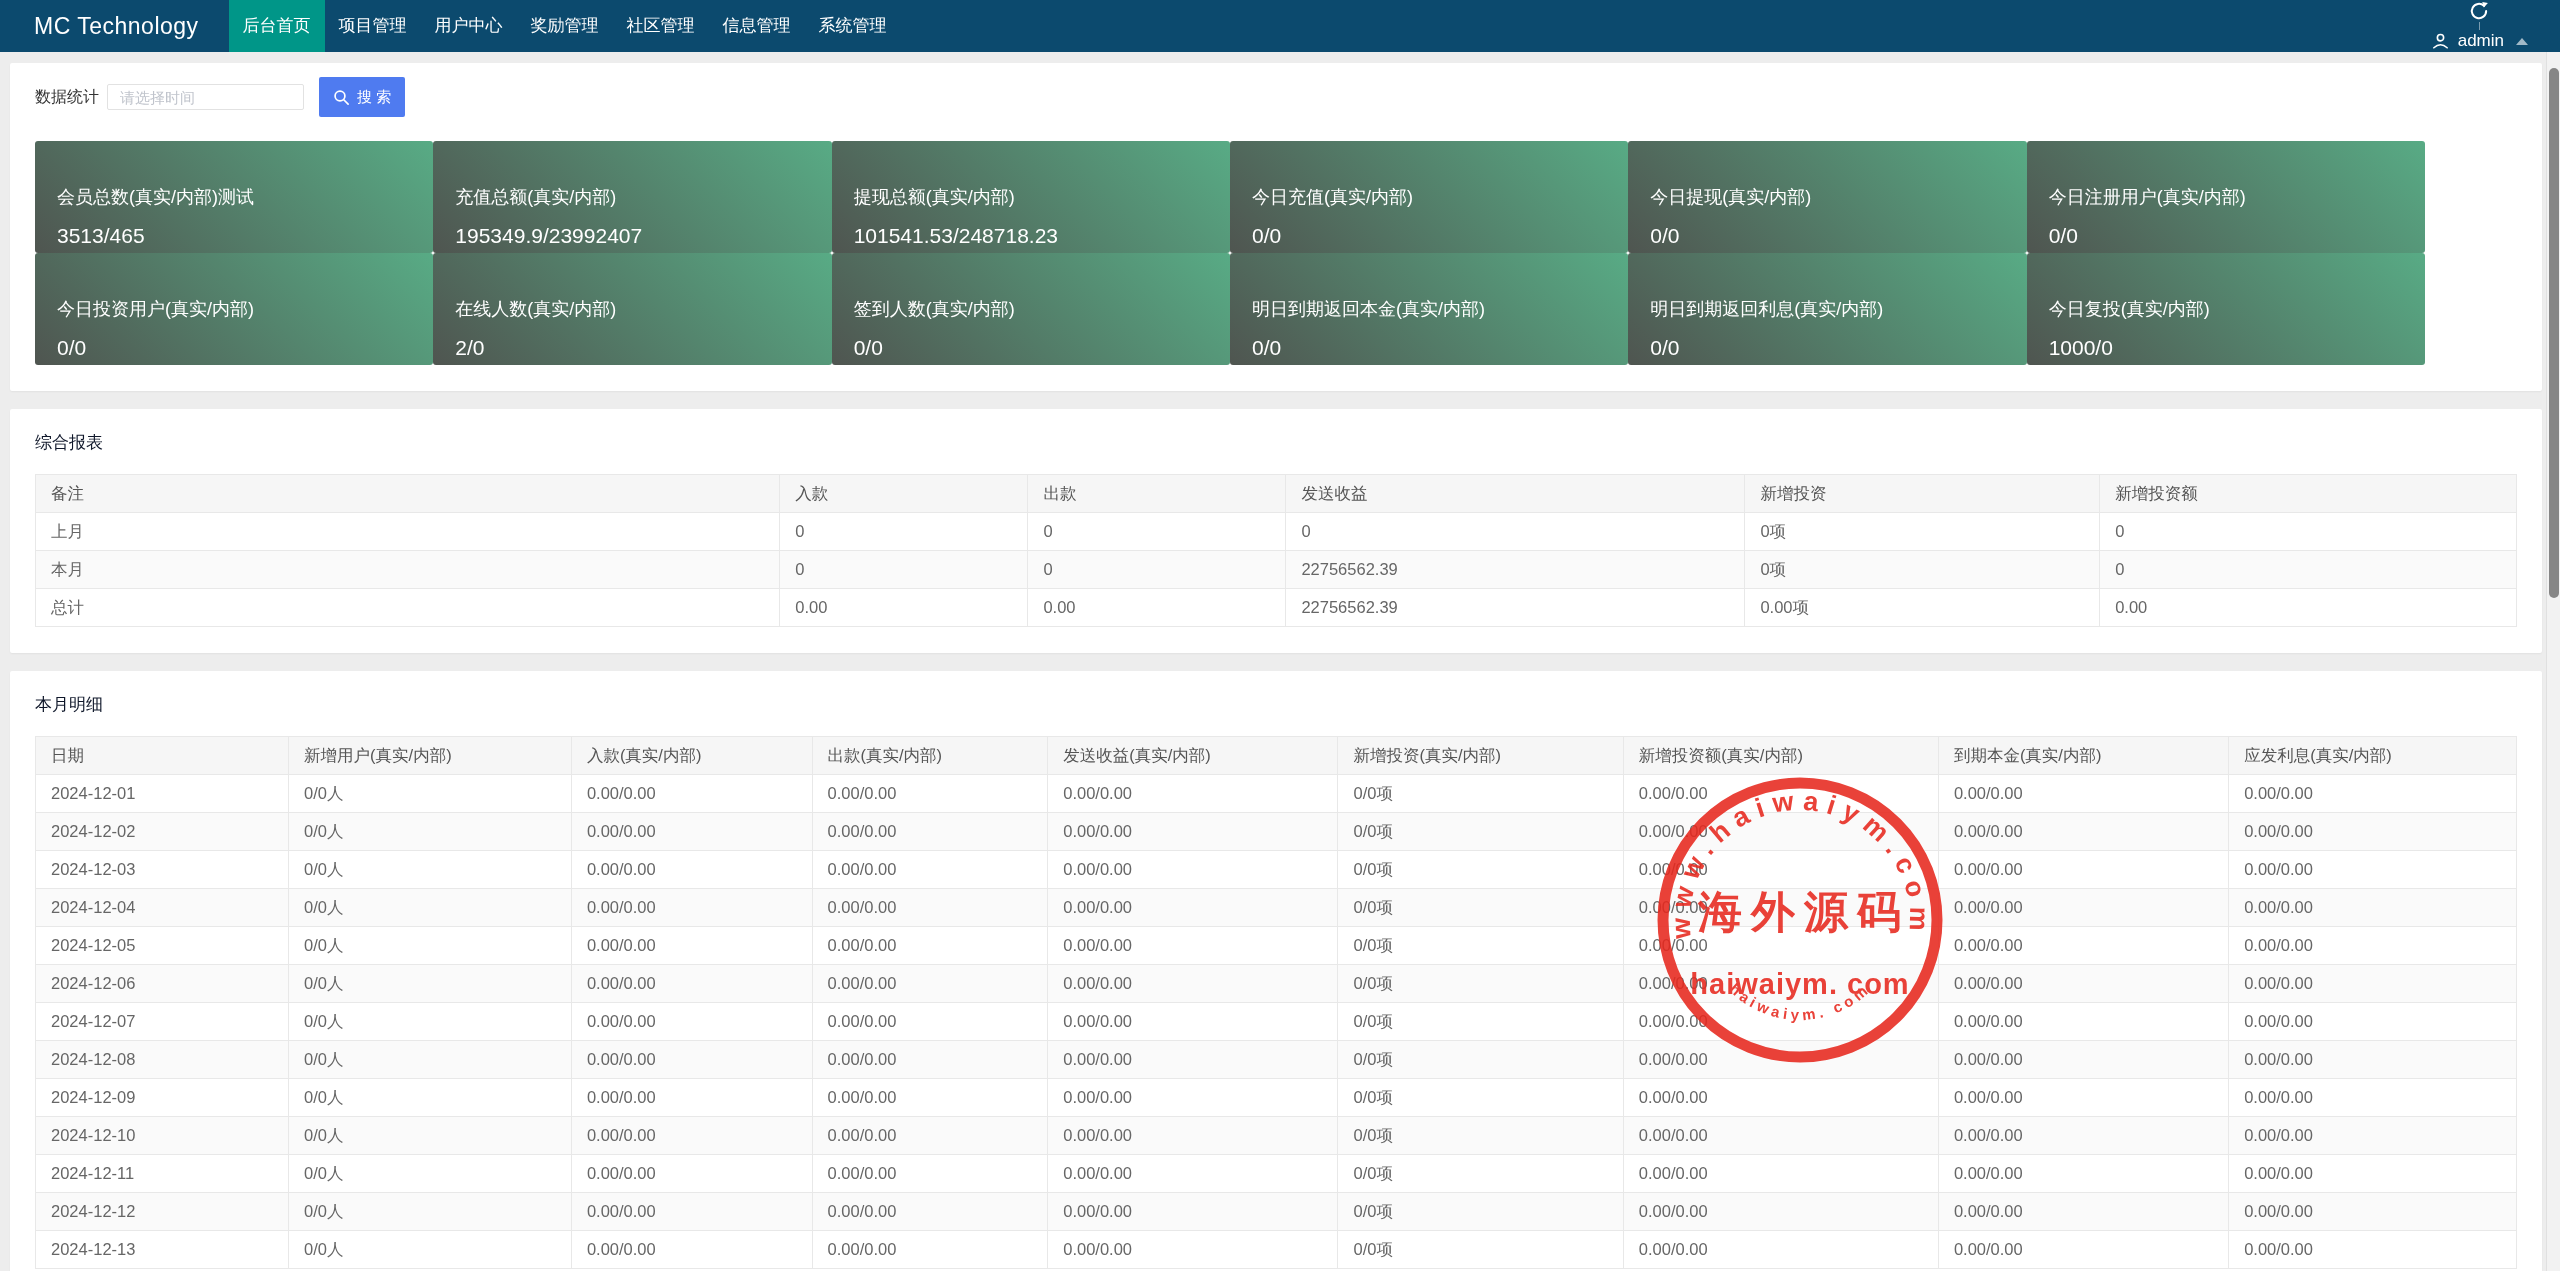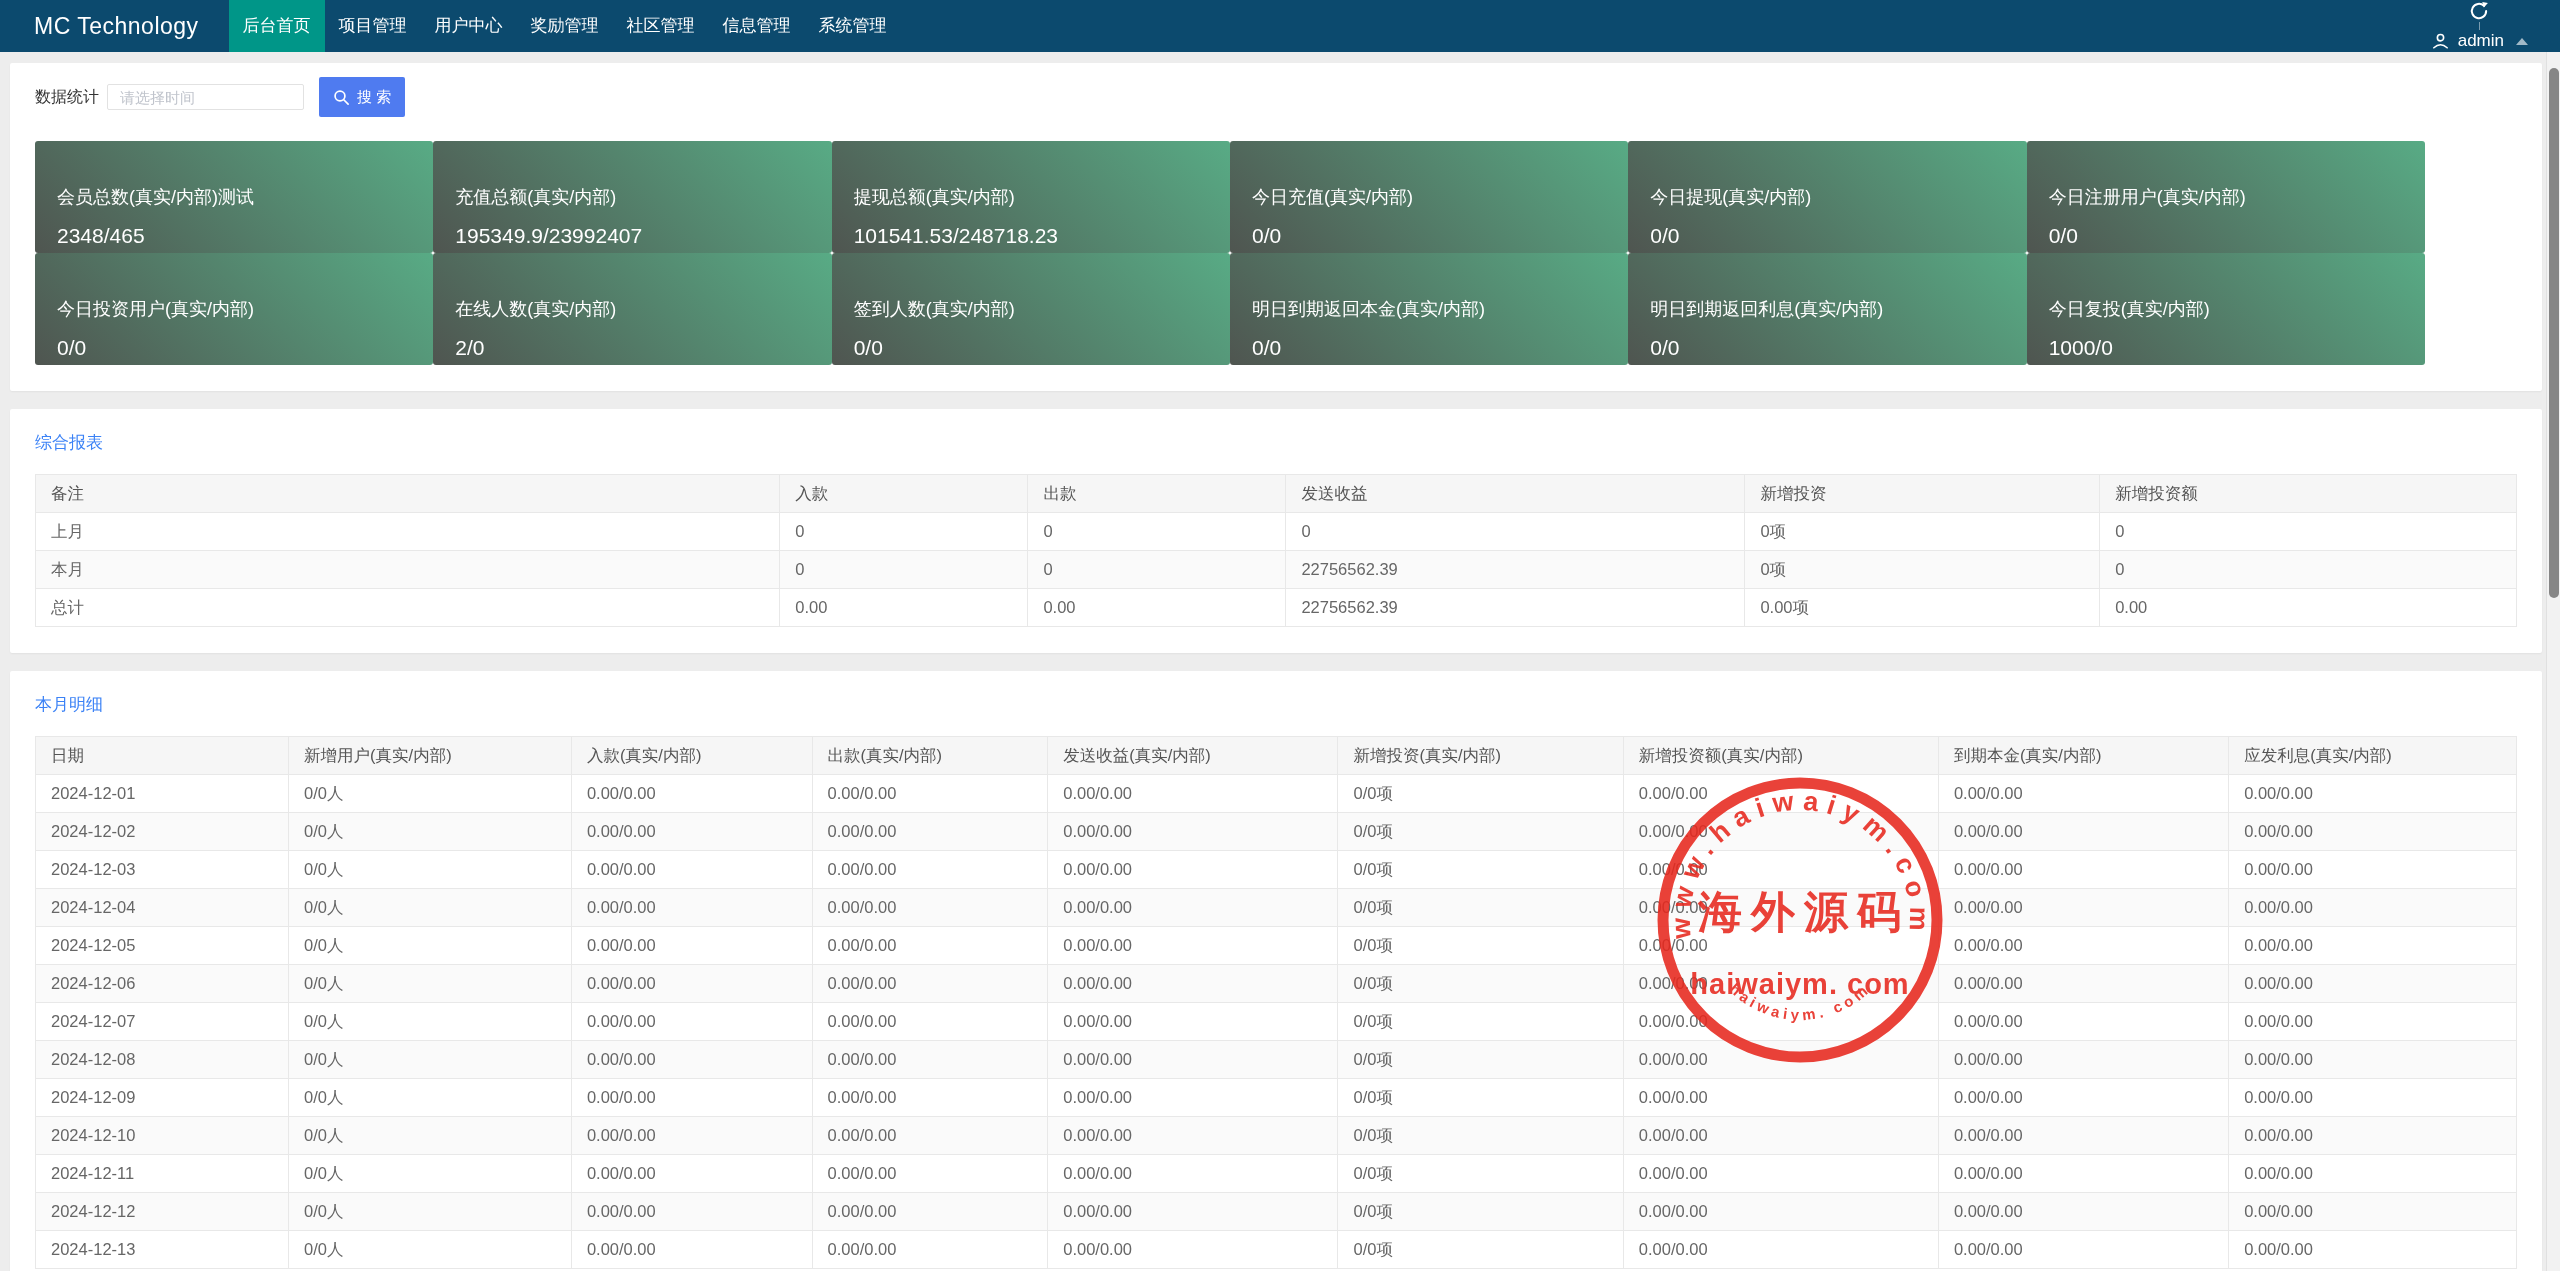--- a/index.html
+++ b/index.html
@@ -143,7 +143,7 @@
     <div class="cards" id="cards-grid">
         <div class="stat-card">
           <div class="stat-title">会员总数(真实/内部)测试</div>
-          <div class="stat-value">2348/465</div>
+          <div class="stat-value">3513/465</div>
         </div>
         <div class="stat-card">
           <div class="stat-title">充值总额(真实/内部)</div>

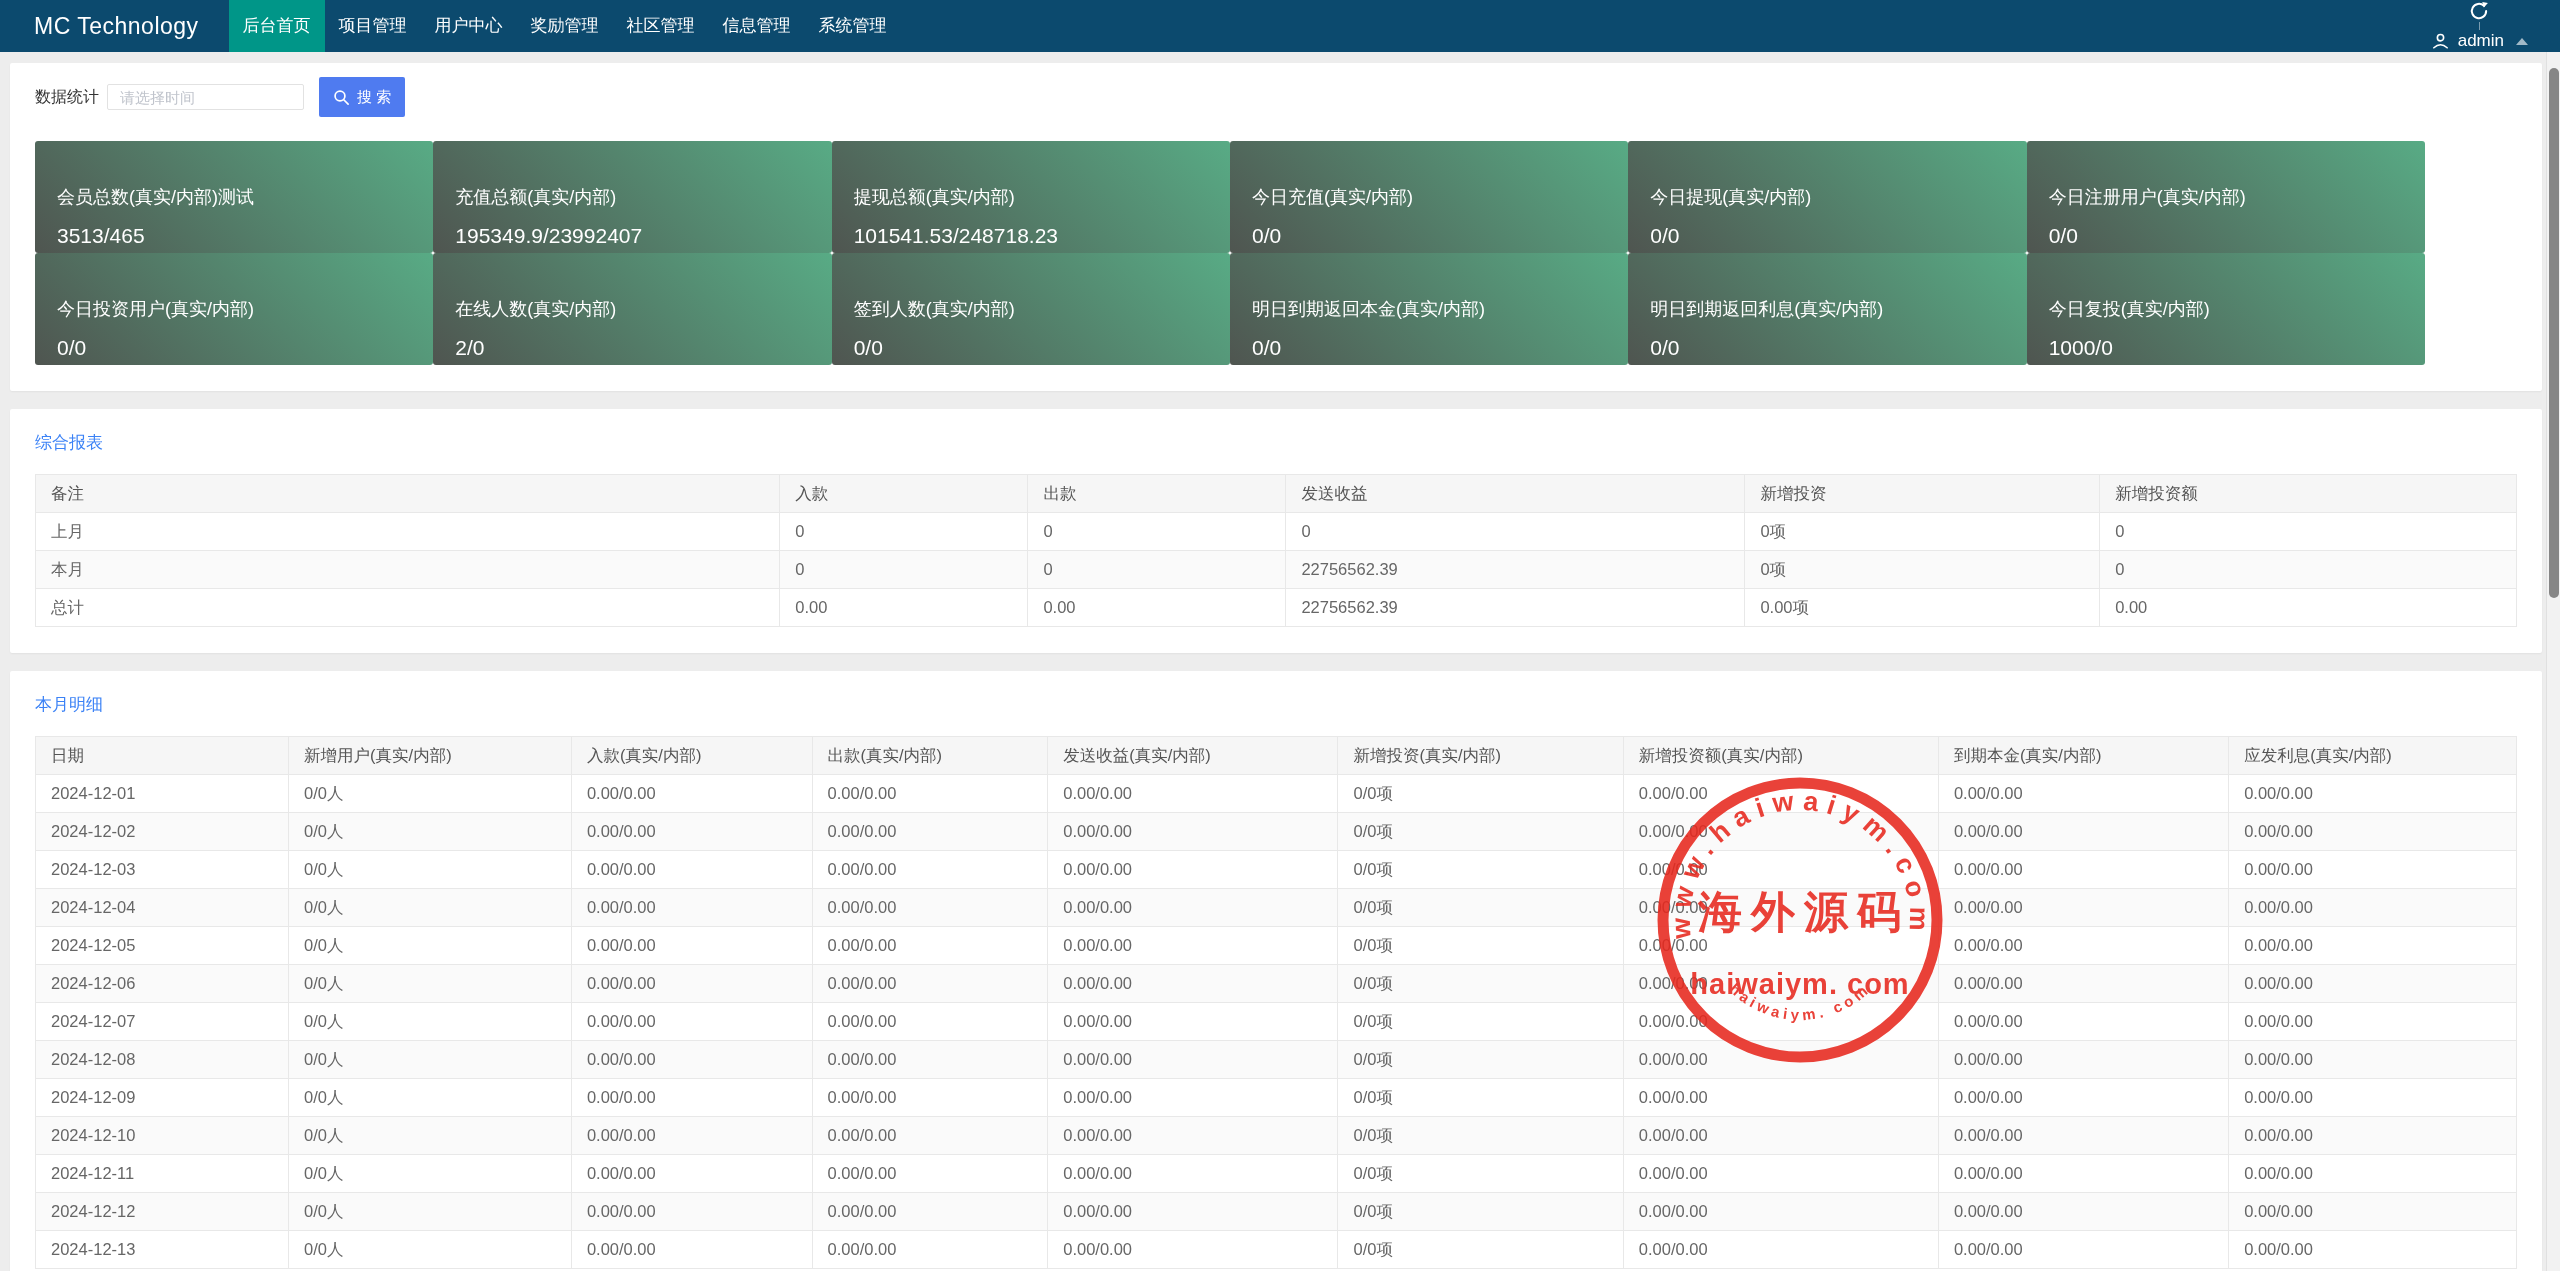--- a/index.html
+++ b/index.html
@@ -70,7 +70,7 @@
   .stat-value { font-size: 21px; margin-top: 17px; white-space: nowrap; }
 
   
-  .section-title { font-size: 17px; color: #3b82f6; margin-bottom: 20px; }
+  .section-title { font-size: 17px; color: #0f172a; margin-bottom: 20px; }
   table { width: 100%; border-collapse: collapse; table-layout: fixed; }
   th, td {
     border: 1px solid #e8e8e8; text-align: left; font-weight: normal;

